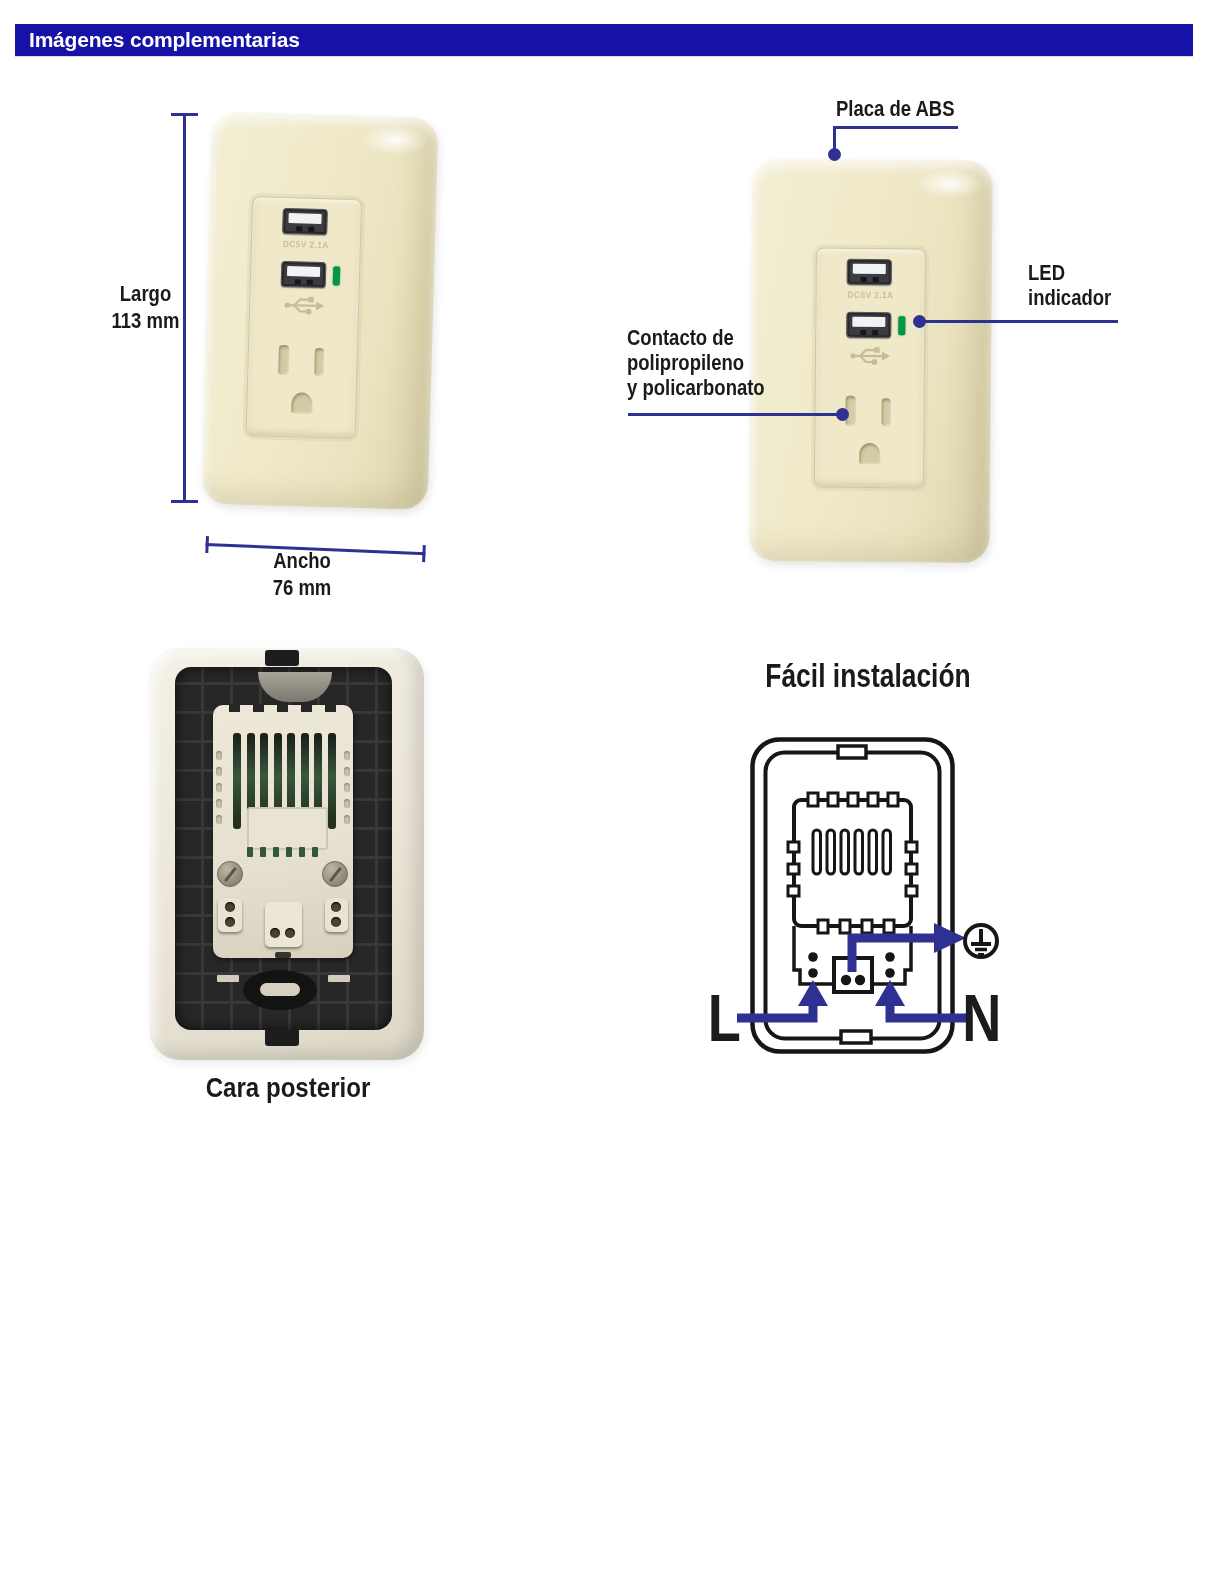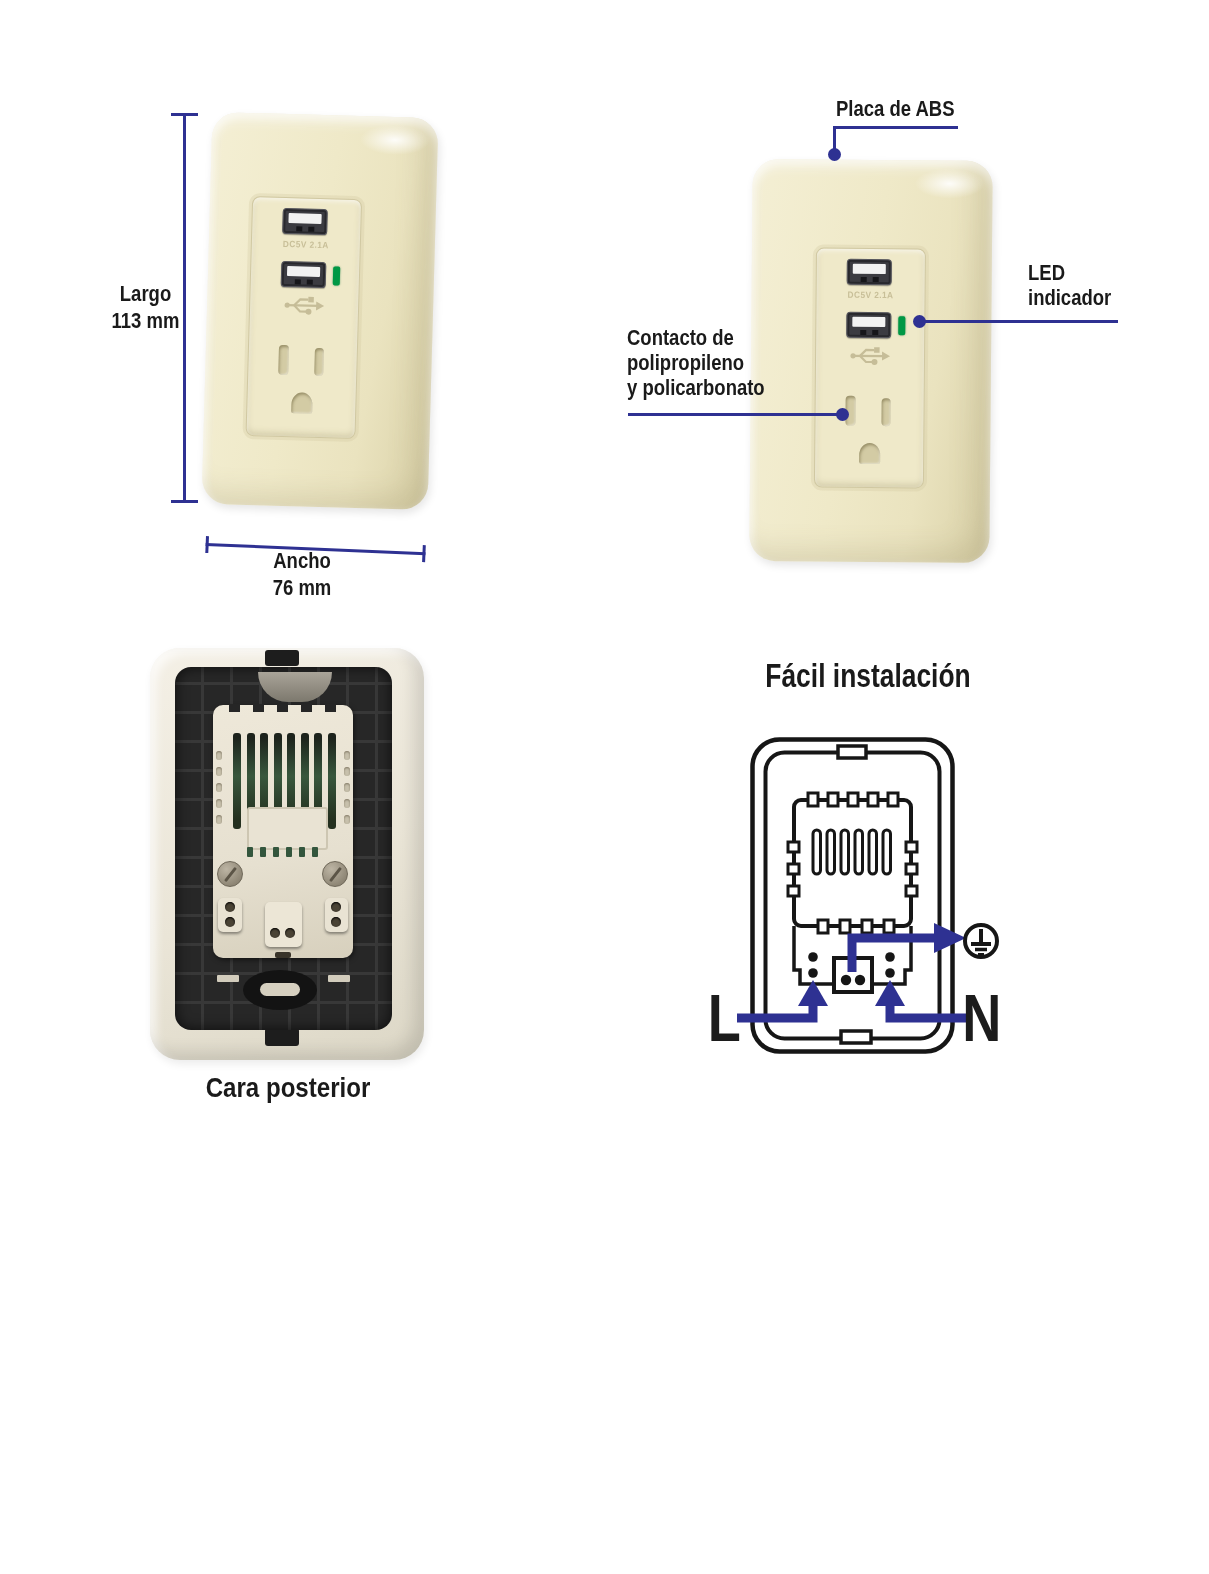--- a/index.html
+++ b/index.html
@@ -112,6 +112,9 @@
 
 <div id="page">
 
+  <div class="abs header">
+    <div class="title">Imágenes complementarias</div>
+  </div>
 
   <div class="abs plate plate1">
     <div class="abs module">

